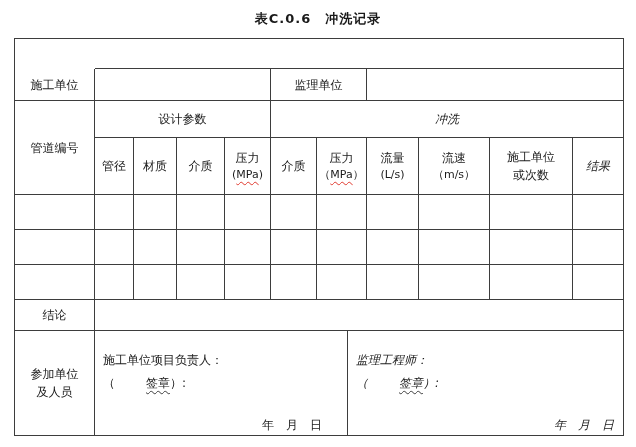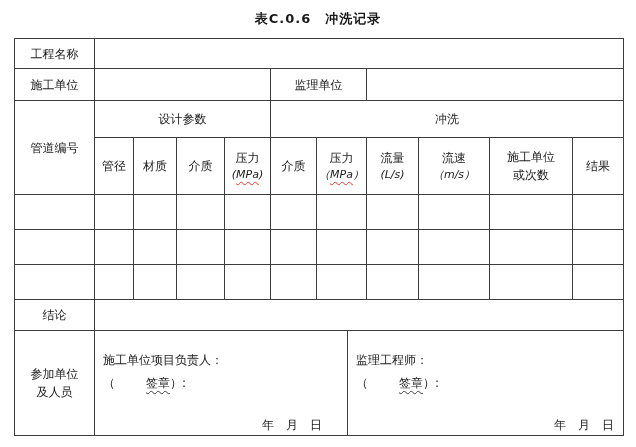--- a/index.html
+++ b/index.html
@@ -58,7 +58,6 @@
 
 <div class="tbl">
 
-  <div class="c" style="left:0;top:0;width:80px;height:30px">工程名称</div>
   <div class="c er" style="left:80px;top:0;width:528px;height:30px"></div>
 
   <div class="c" style="left:0;top:30px;width:80px;height:32px">施工单位</div>

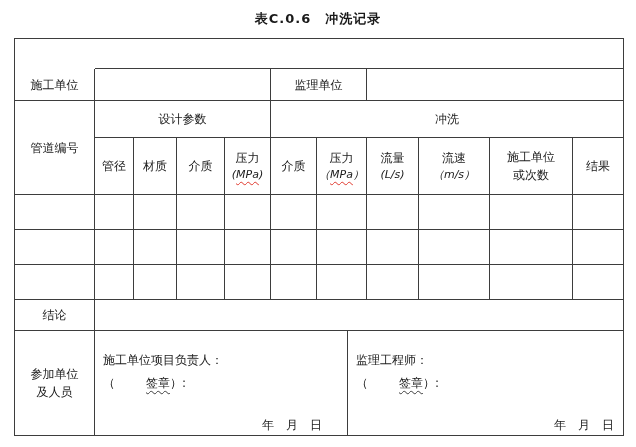--- a/index.html
+++ b/index.html
@@ -26,7 +26,7 @@
     display:flex;align-items:center;justify-content:center;
     text-align:center;line-height:1.5;
   }
-  .er{border-right:none;}
+  .er{border-right:none;font-style:italic;}
   .eb{border-bottom:none;}
   .stack{flex-direction:column;}
   .sig{

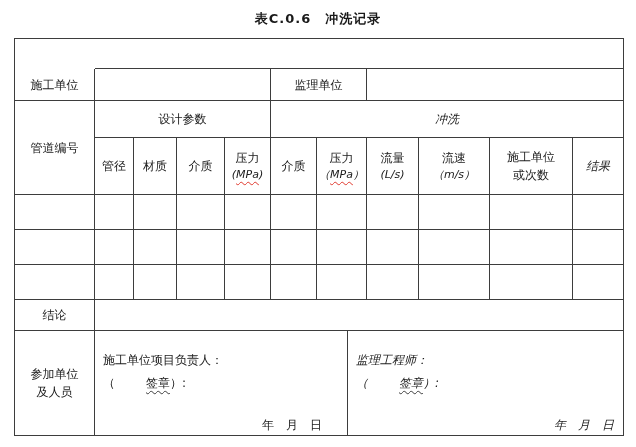--- a/index.html
+++ b/index.html
@@ -49,7 +49,7 @@
     text-underline-offset:3px;
     margin-left:31px;
   }
-  .unit{font-size:11px;letter-spacing:0;font-style:italic;}
+  .unit{font-size:11px;letter-spacing:0;}
 </style>
 </head>
 <body>

